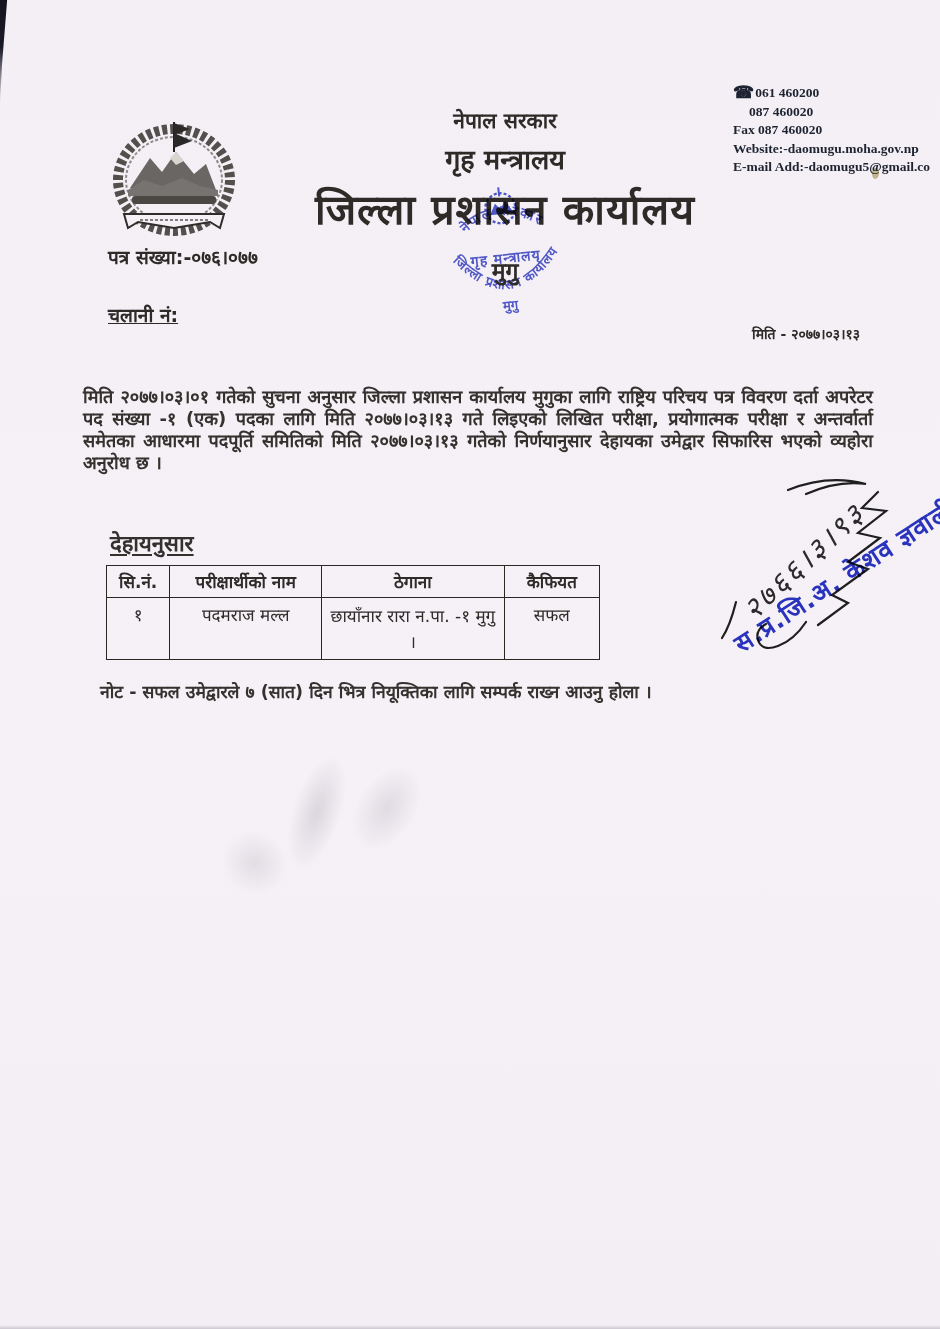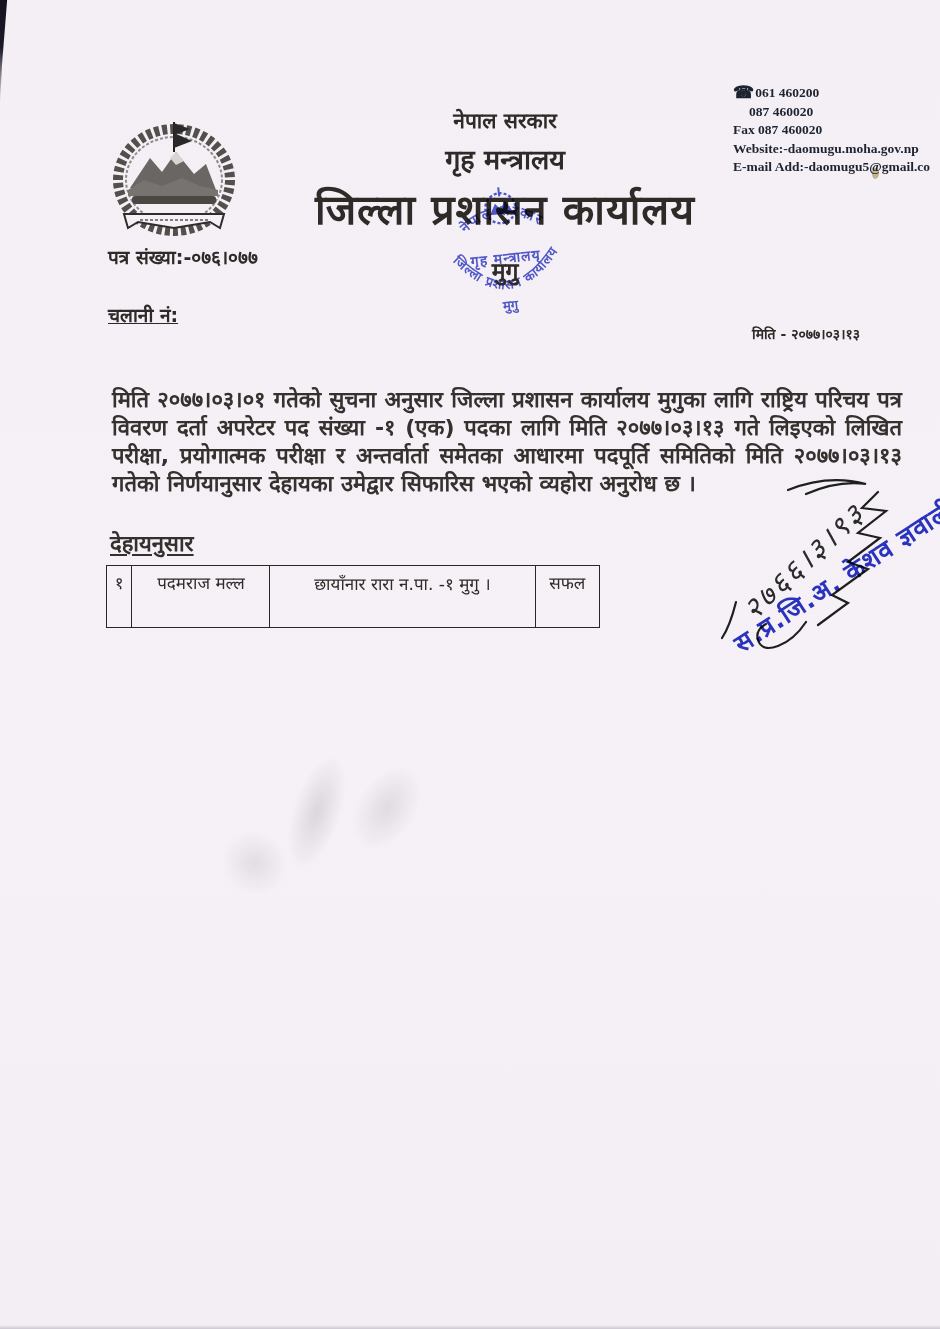--- a/index.html
+++ b/index.html
@@ -48,7 +48,7 @@
   .subject   { left:240px; top:347px; width:530px; text-align:center;
                font-size:18.5px; font-weight:700; color:#2e2a27; }
 
-  .body-para { left:112px; top:386px; width:790px; font-size:22px; line-height:28px;
+  .body-para { left:83px; top:386px; width:790px; font-size:18px; line-height:22px;
                text-align:justify; font-weight:600; color:#35312e; }
   .caption   { left:110px; top:527px; font-size:22px; font-weight:700;
                text-decoration:underline; text-underline-offset:3px; }

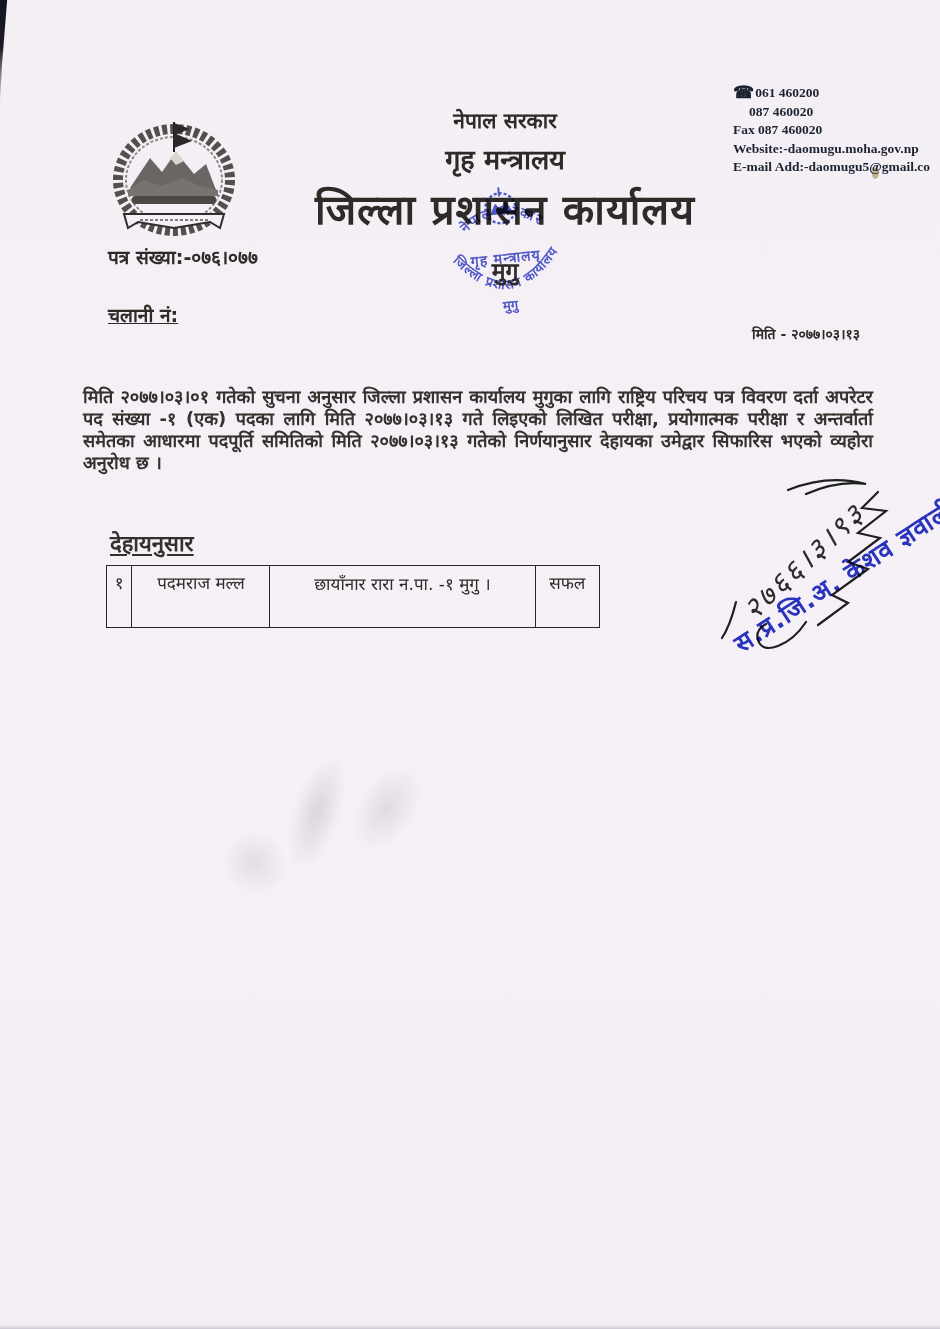--- a/index.html
+++ b/index.html
@@ -145,6 +145,12 @@
 
   <table class="result">
     <tbody>
+        <tr>
+      <th class="col-sn">सि.नं.</th>
+      <th class="col-name">परीक्षार्थीको नाम</th>
+      <th class="col-addr">ठेगाना</th>
+      <th class="col-rem">कैफियत</th>
+    </tr>
     <tr>
       <td>१</td>
       <td>पदमराज मल्ल</td>

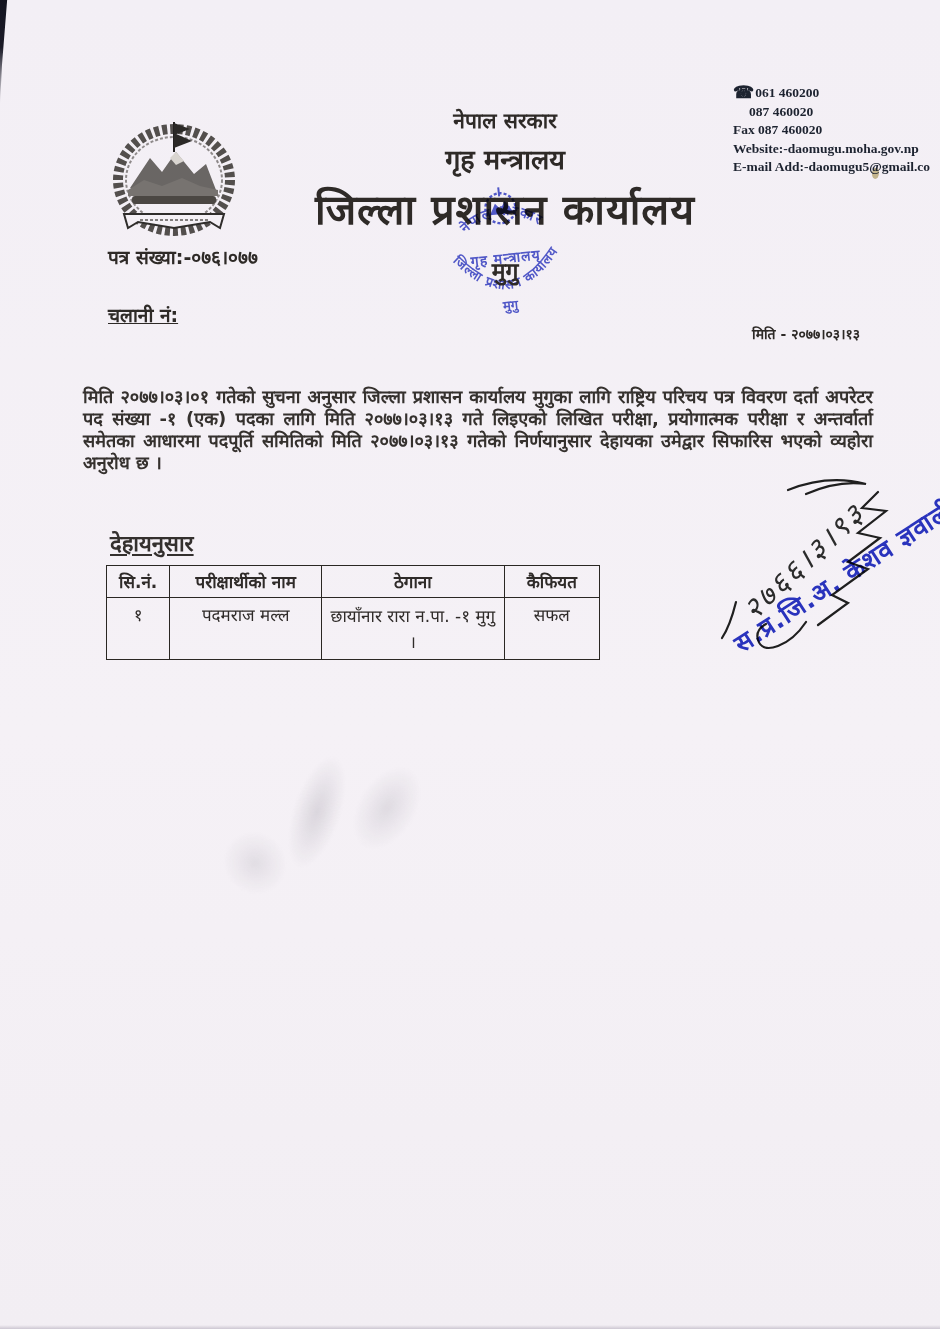--- a/index.html
+++ b/index.html
@@ -160,6 +160,7 @@
   </tbody>
     </table>
 
+  <div class="abs note">नोट - सफल उमेद्वारले ७ (सात) दिन भित्र नियूक्तिका लागि सम्पर्क राख्न आउनु होला ।</div>
 
   <svg class="abs sig-ink" viewBox="0 0 235 205">
     <g fill="none" stroke="#1f1f1f" stroke-width="2.2" stroke-linecap="round">

